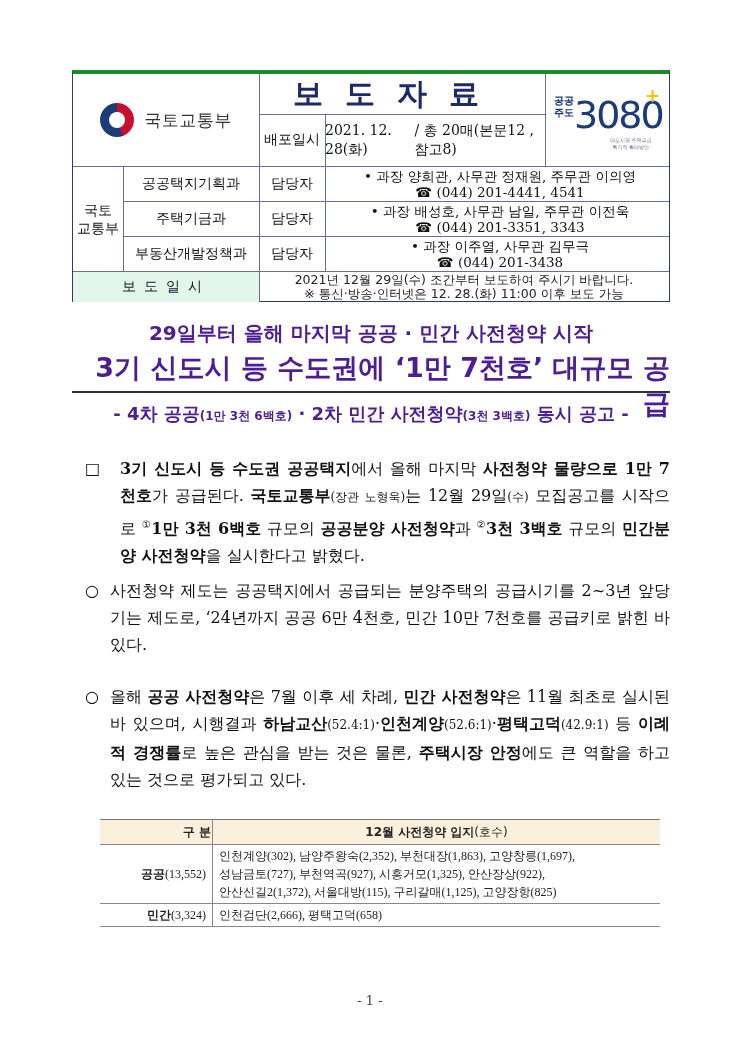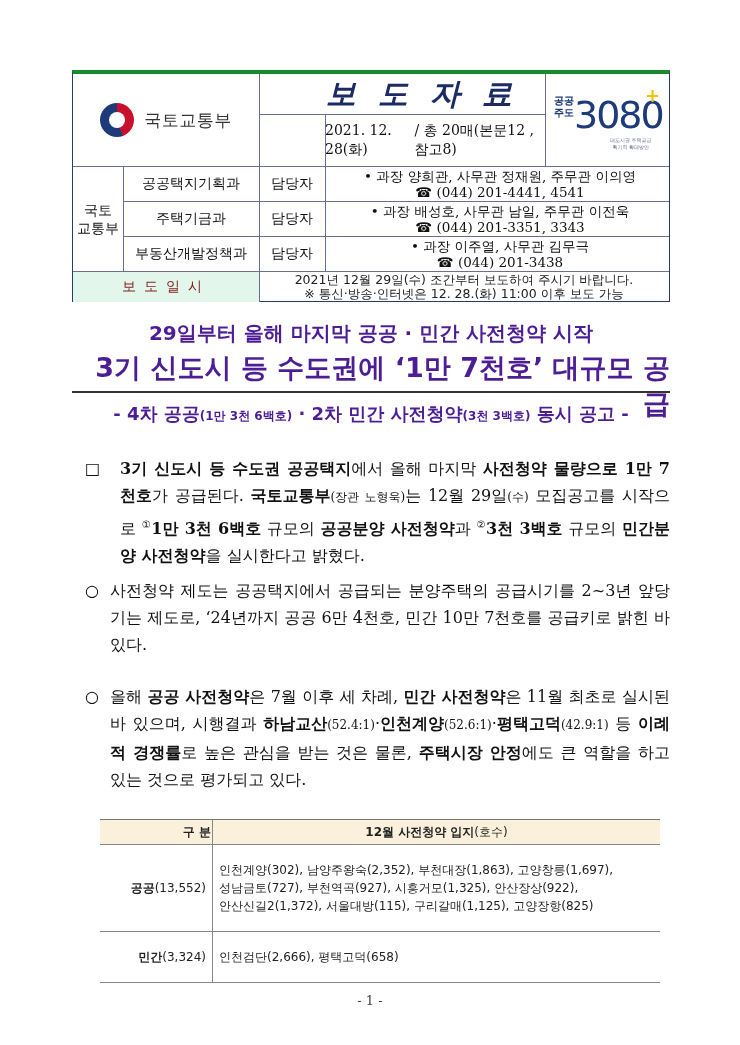--- a/index.html
+++ b/index.html
@@ -20,7 +20,7 @@
                background: #fff; border-radius: 50%; }
   .logo-text { font-family: "DejaVu Sans", sans-serif; font-size: 17px; color: #333; letter-spacing: 0.5px; }
 
-  .title-cell { left: 203px; top: 0; width: 286px; height: 40px; font-style: italic; }
+  .title-cell { left: 170px; top: 0; width: 286px; height: 40px; }
   .title-text { font-family: "DejaVu Sans", sans-serif; font-weight: bold; font-size: 30px;
                 color: #1c2a66; letter-spacing: 22px; padding-left: 22px; }
 

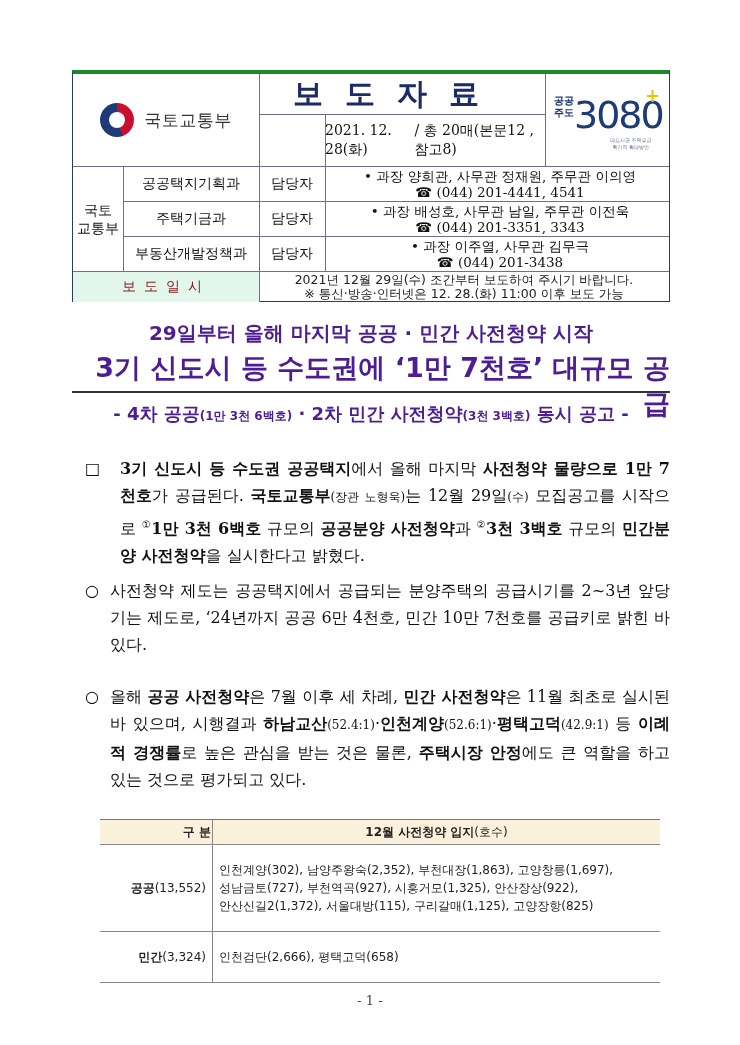--- a/index.html
+++ b/index.html
@@ -94,6 +94,7 @@
     <span class="title-text">보도자료</span>
   </div>
 
+  <div class="cell dist-label">배포일시</div>
   <div class="cell dist-value">
     <span>2021. 12. 28(화)</span>
     <span>/ 총 20매(본문12 , 참고8)</span>

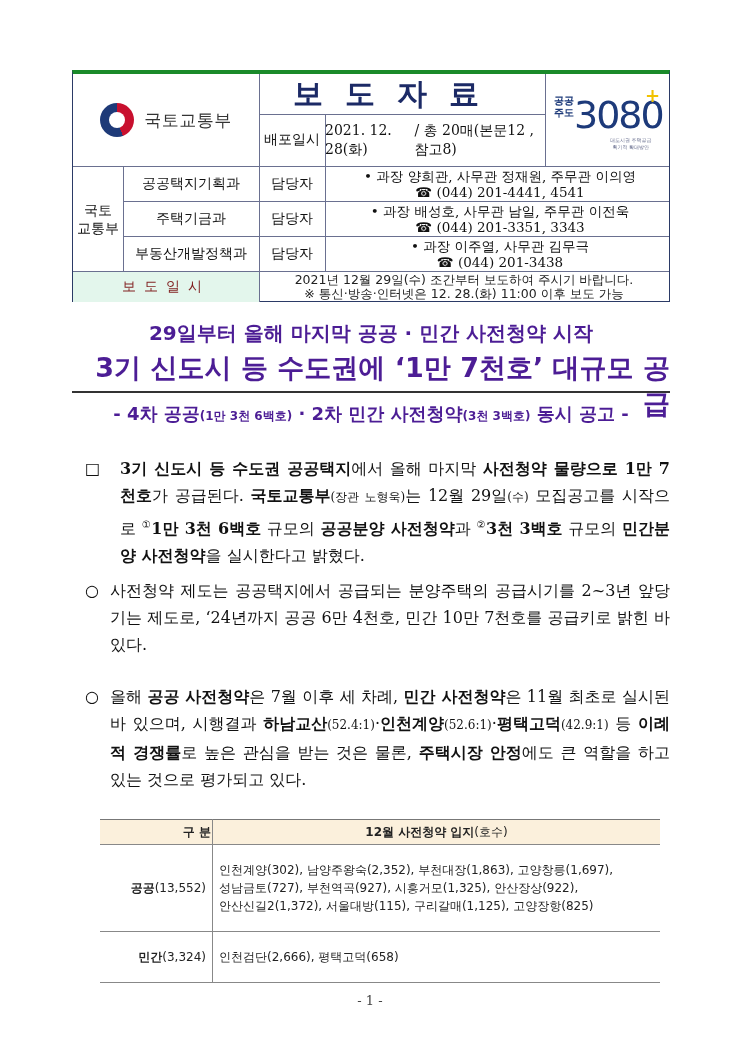--- a/index.html
+++ b/index.html
@@ -45,7 +45,7 @@
   .row-grp { position: absolute; left: 0; width: 596px; height: 35px; }
 
   .date-label { left: 0; top: 197px; width: 186px; height: 31px; background: #e3f6ec;
-                font-family: "DejaVu Sans", sans-serif; font-size: 14px; letter-spacing: 8px; color: #7f1d1d; }
+                font-family: "DejaVu Sans", sans-serif; font-size: 14px; letter-spacing: 8px; color: #0f172a; }
   .date-value { left: 186px; top: 197px; width: 410px; height: 31px; flex-direction: column;
                 font-family: "DejaVu Sans", sans-serif; font-size: 12.5px; line-height: 14px; color: #222; }
 

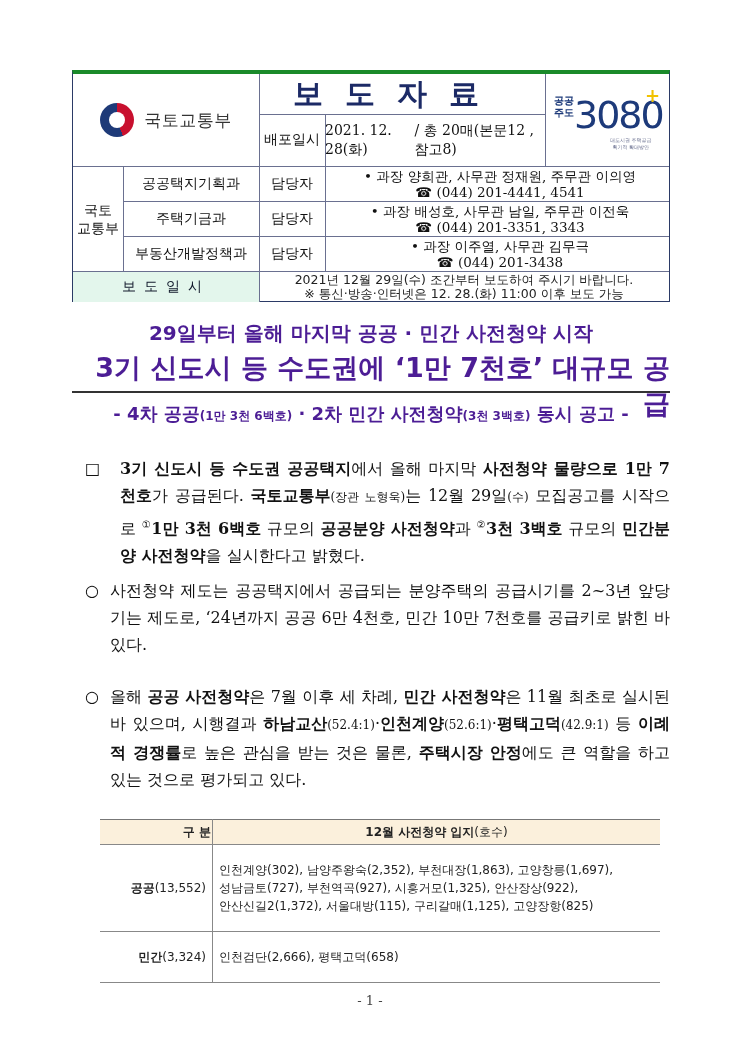--- a/index.html
+++ b/index.html
@@ -74,7 +74,7 @@
   .tbl { position: absolute; left: 100px; top: 819px; width: 560px; border-collapse: collapse;
          font-family: "DejaVu Sans", sans-serif; font-size: 12px; color: #222; }
   .tbl th { background: #fbf0dc; height: 22px; font-weight: bold; border-top: 1.5px solid #777; border-bottom: 1px solid #888; }
-  .tbl td { border-bottom: 1px solid #888; padding: 16px 6px; line-height: 18px; }
+  .tbl td { border-bottom: 1px solid #888; padding: 2px 6px; line-height: 18px; font-family: Liberation Serif, serif; }
   .tbl .c1 { width: 100px; text-align: right; border-right: 1px solid #888; }
   .tbl .c1 b { font-weight: bold; }
 

